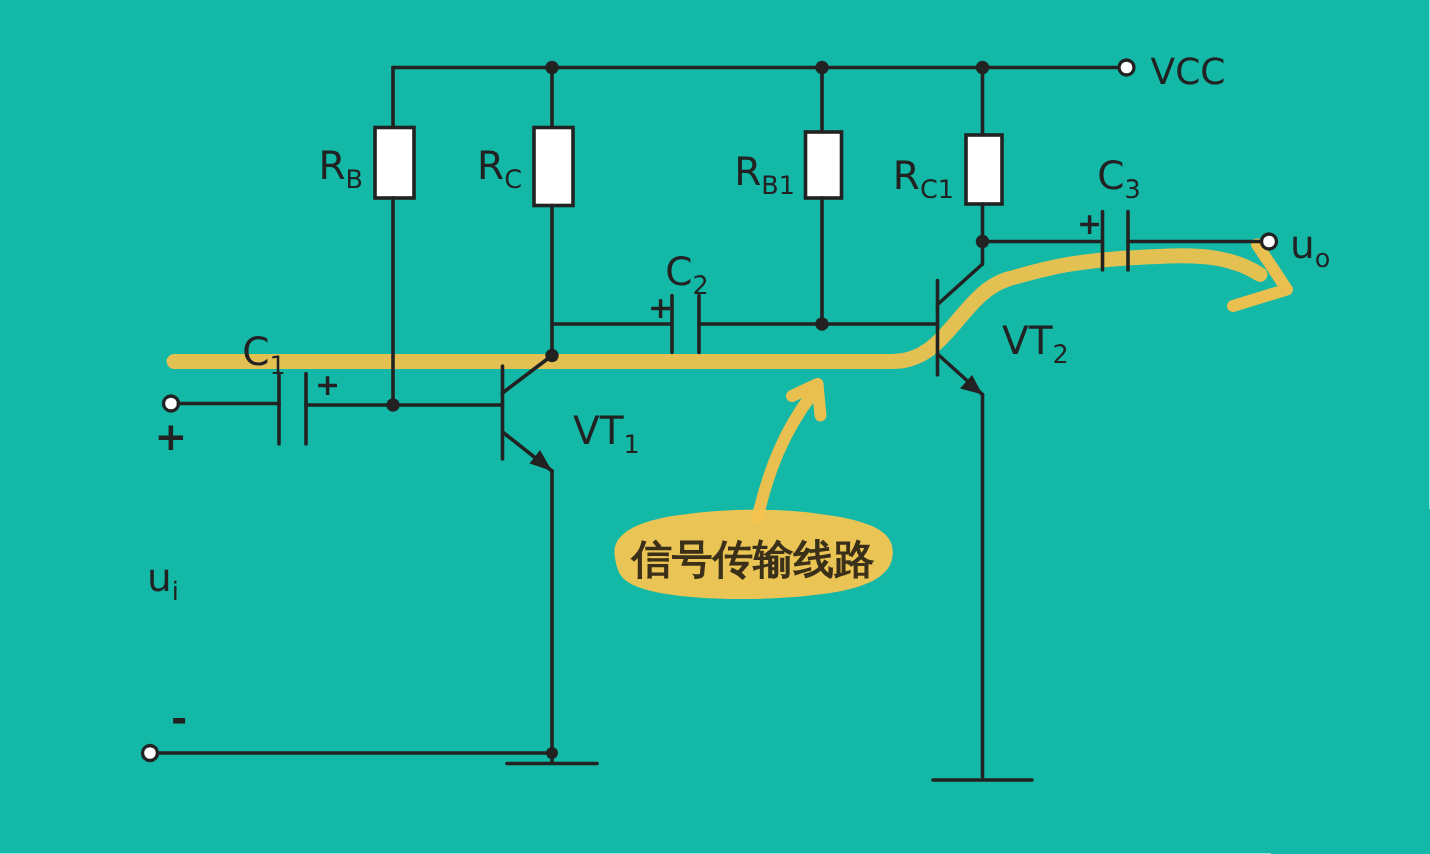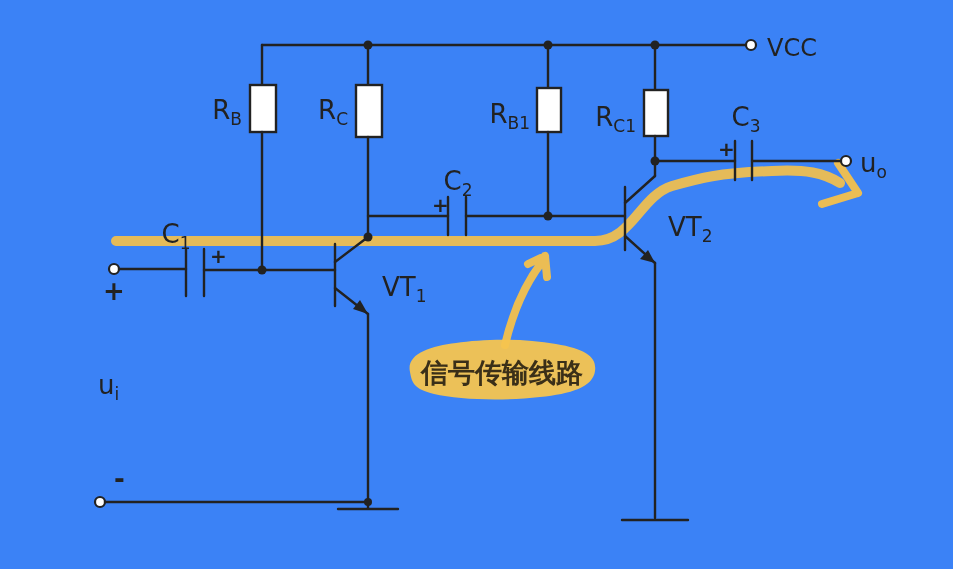--- a/index.html
+++ b/index.html
@@ -6,7 +6,7 @@
   .stage{
     position:relative;
     width:953px;height:569px;
-    background:#3b82f6;
+    background:#14b8a6;
     font-family:"DejaVu Sans","Liberation Sans",sans-serif;
     overflow:hidden;
   }

